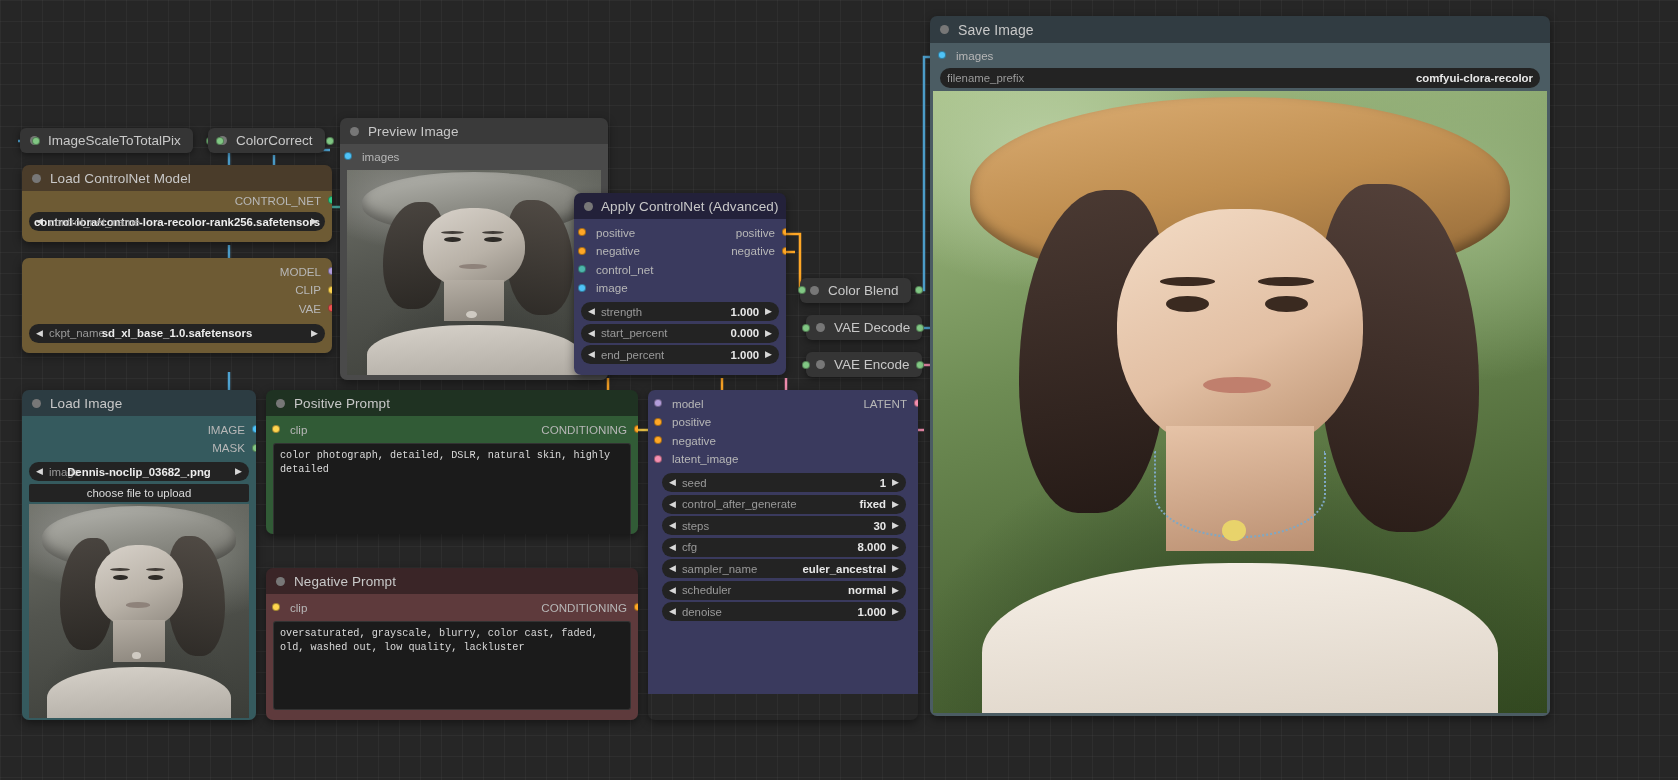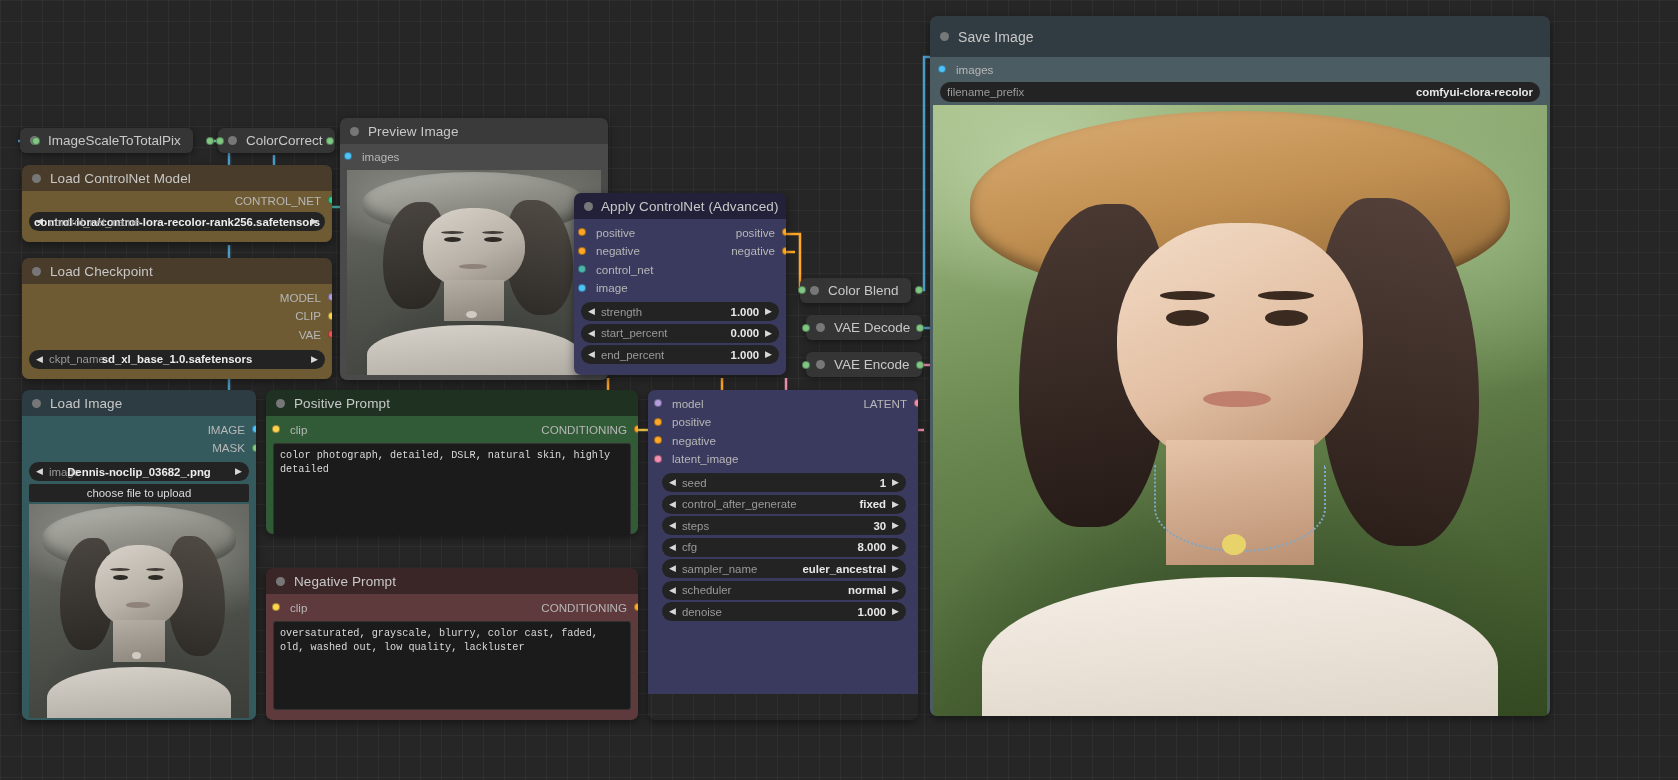--- a/index.html
+++ b/index.html
@@ -598,7 +598,7 @@
   <div class="dot left" style="position:absolute; left:916px; top:365px; background:#81c784;"></div>
 
   <div class="node t-slate" style="left:930px; top:16px; width:620px; height:700px;">
-    <div class="node-title" style="height:41px; font-size:14px;">
+    <div class="node-title" style="height:27px; font-size:14px;">
       <span class="collapse-dot"></span>
       <span>Save Image</span>
     </div>

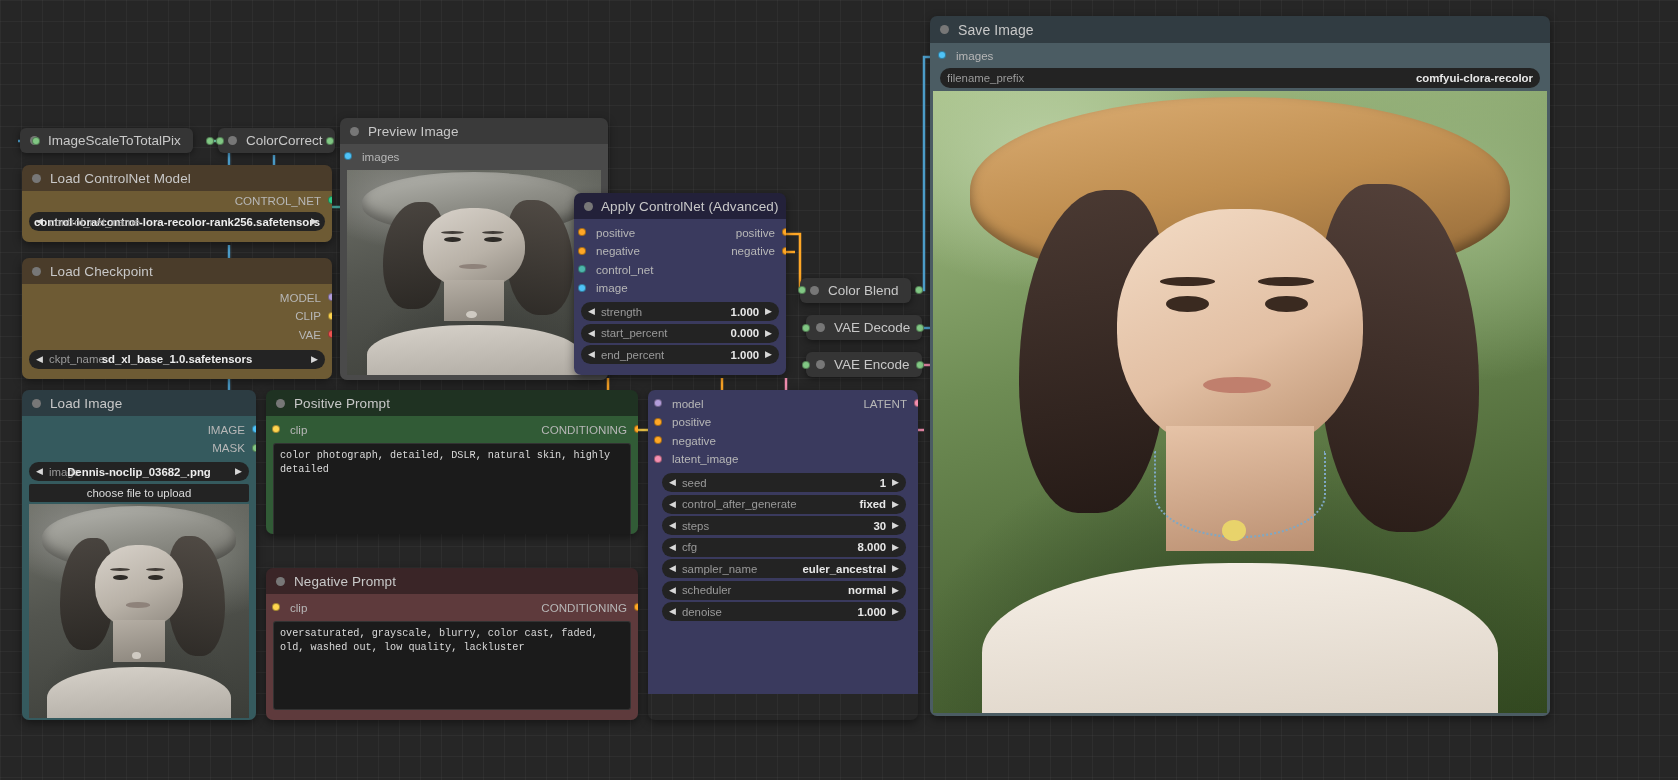--- a/index.html
+++ b/index.html
@@ -307,7 +307,7 @@
   <div class="dot left" style="position:absolute; left:32px; top:141px; background:#81c784;"></div>
   <div class="dot left" style="position:absolute; left:206px; top:141px; background:#81c784;"></div>
 
-  <div class="node-collapsed" style="left:218px; top:128px;justify-content:center;">
+  <div class="node-collapsed" style="left:208px; top:128px;justify-content:center;">
     <span class="collapse-dot"></span>
     <span>ColorCorrect</span>
   </div>

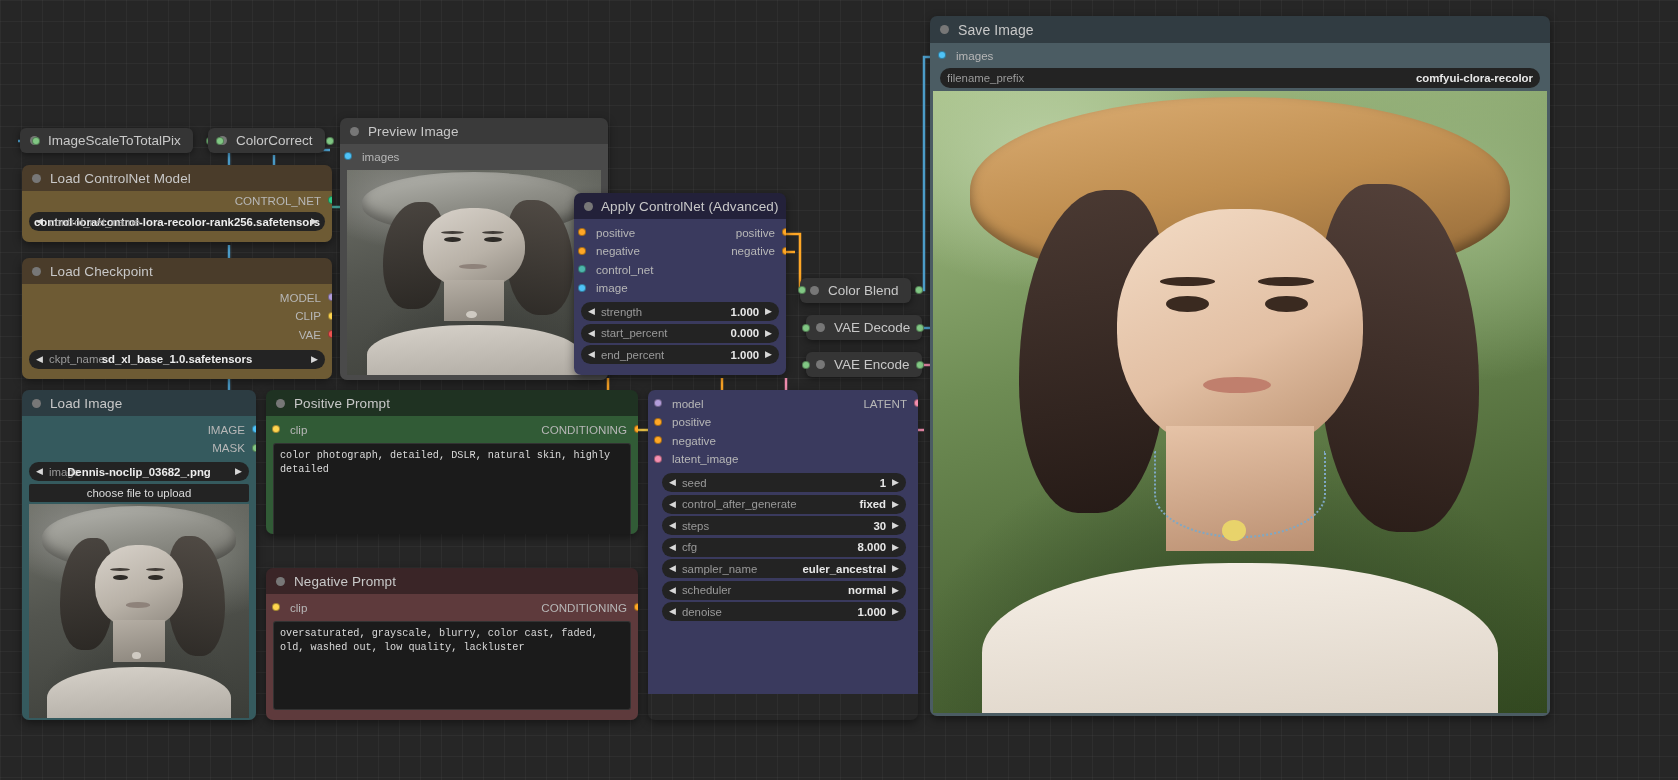--- a/index.html
+++ b/index.html
@@ -334,10 +334,6 @@
   </div>
 
   <div class="node t-brown" style="left:22px; top:258px; width:310px;">
-    <div class="node-title">
-      <span class="collapse-dot"></span>
-      <span>Load Checkpoint</span>
-    </div>
     <div class="node-body" style="padding-top:4px; padding-bottom:8px;">
       <div class="slot-row">
         <span class="out">MODEL</span>

